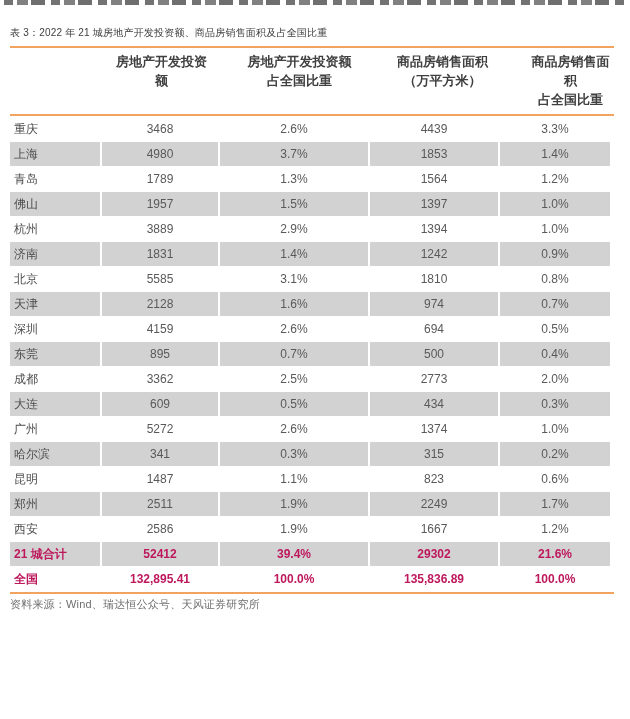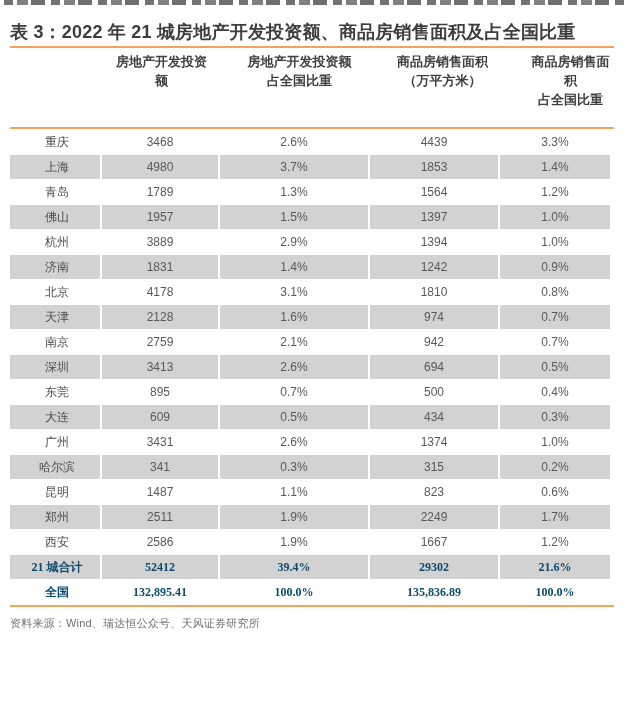--- a/index.html
+++ b/index.html
@@ -27,7 +27,7 @@
   }
   .doc{position:absolute;top:24px;left:10px;width:604px;}
   .title{
-    font-size:18px;font-weight:700;color:var(--text-dark);
+    font-size:10px;font-weight:400;color:var(--text-dark);
     line-height:17px;letter-spacing:.2px;
   }
   .rule{height:0;border-top:2px solid var(--accent-orange);}

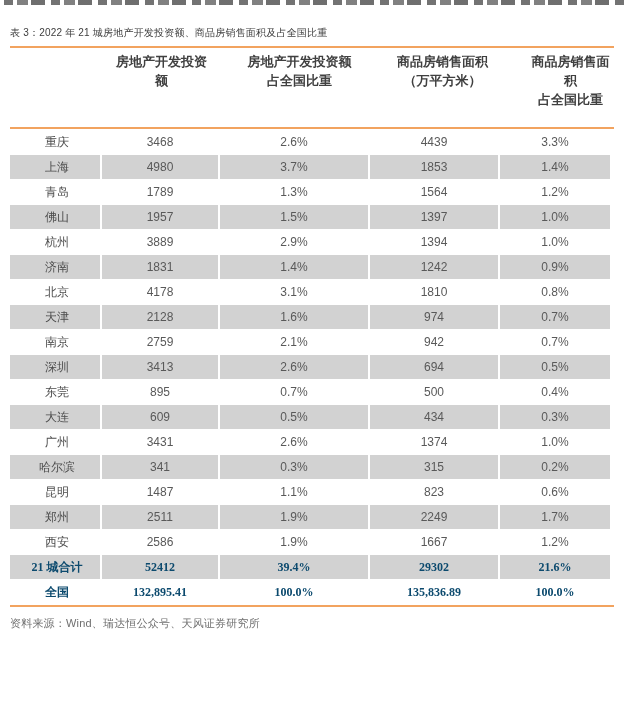--- a/index.html
+++ b/index.html
@@ -36,7 +36,7 @@
   .thead{
     display:flex;align-items:stretch;
     border-bottom:2px solid var(--accent-orange);
-    padding:4px 0 18px 0;
+    padding:4px 0 5px 0;
     gap:34px;
   }
   .th{

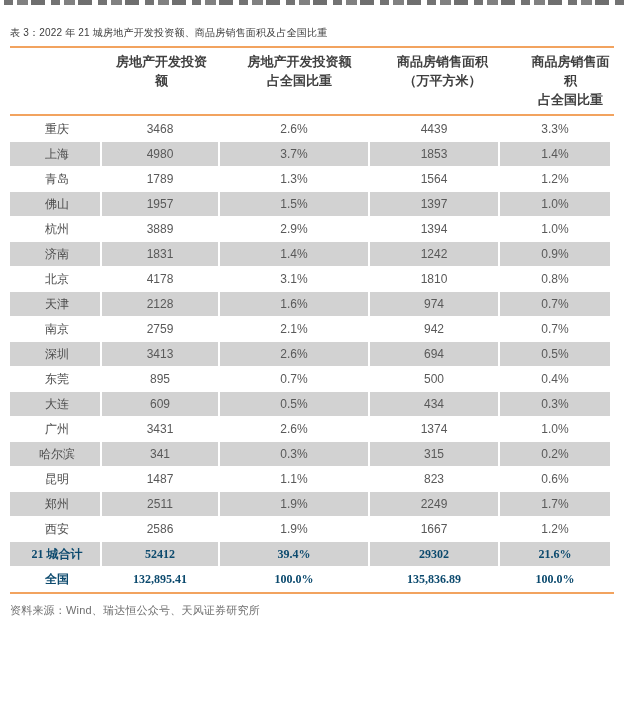--- a/index.html
+++ b/index.html
@@ -60,7 +60,7 @@
     background:#ffffff;
   }
   table.data td.city{
-    text-align:center;padding-left:4px;color:#4c4c4c;
+    text-align:left;padding-left:4px;color:#4c4c4c;
   }
   table.data tr:nth-child(even) td{background:var(--row-alt-gray);}
   table.data tr.bold td{font-weight:700;color:#0c4a6e;font-family:Liberation Serif, serif;}

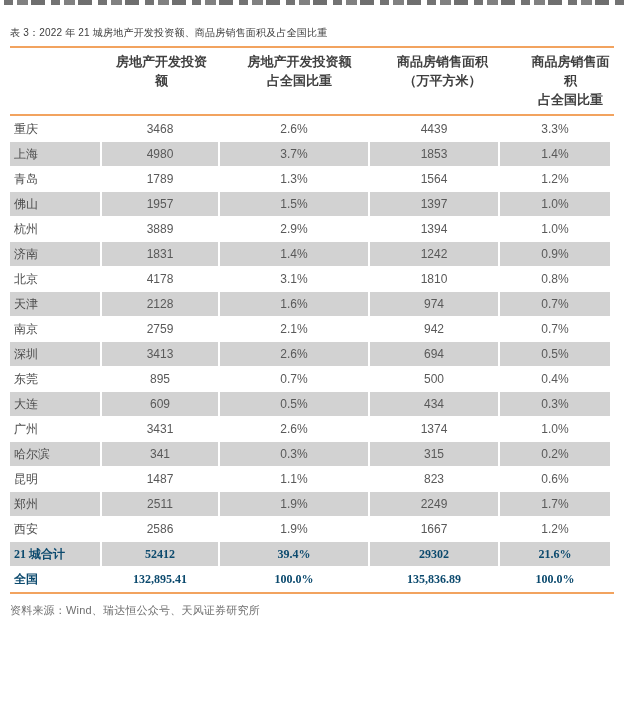--- a/index.html
+++ b/index.html
@@ -155,7 +155,7 @@
         </tr>
         <tr>
           <td class="city">北京</td>
-          <td>4178</td>
+          <td>5585</td>
           <td>3.1%</td>
           <td>1810</td>
           <td>0.8%</td>

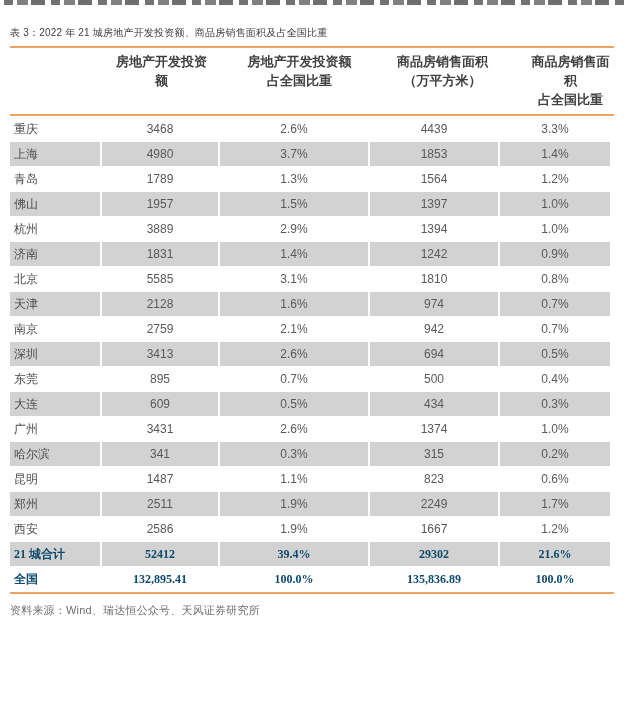--- a/index.html
+++ b/index.html
@@ -168,13 +168,6 @@
           <td>0.7%</td>
         </tr>
         <tr>
-          <td class="city">南京</td>
-          <td>2759</td>
-          <td>2.1%</td>
-          <td>942</td>
-          <td>0.7%</td>
-        </tr>
-        <tr>
           <td class="city">深圳</td>
           <td>3413</td>
           <td>2.6%</td>

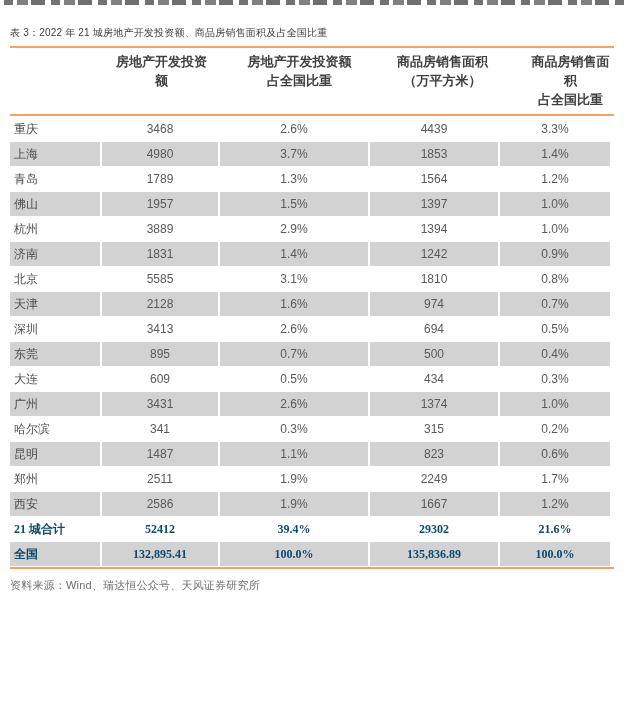--- a/index.html
+++ b/index.html
@@ -169,7 +169,7 @@
         </tr>
         <tr>
           <td class="city">深圳</td>
-          <td>3413</td>
+          <td>4159</td>
           <td>2.6%</td>
           <td>694</td>
           <td>0.5%</td>

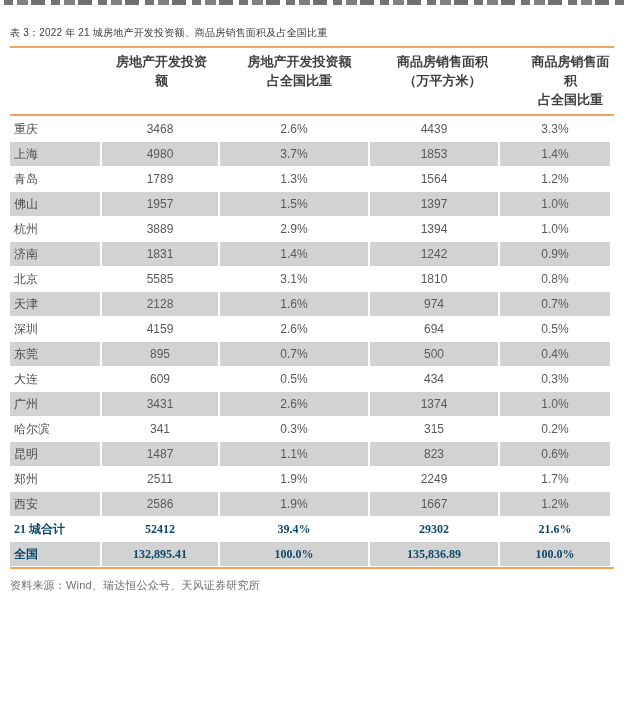--- a/index.html
+++ b/index.html
@@ -182,6 +182,13 @@
           <td>0.4%</td>
         </tr>
         <tr>
+          <td class="city">成都</td>
+          <td>3362</td>
+          <td>2.5%</td>
+          <td>2773</td>
+          <td>2.0%</td>
+        </tr>
+        <tr>
           <td class="city">大连</td>
           <td>609</td>
           <td>0.5%</td>

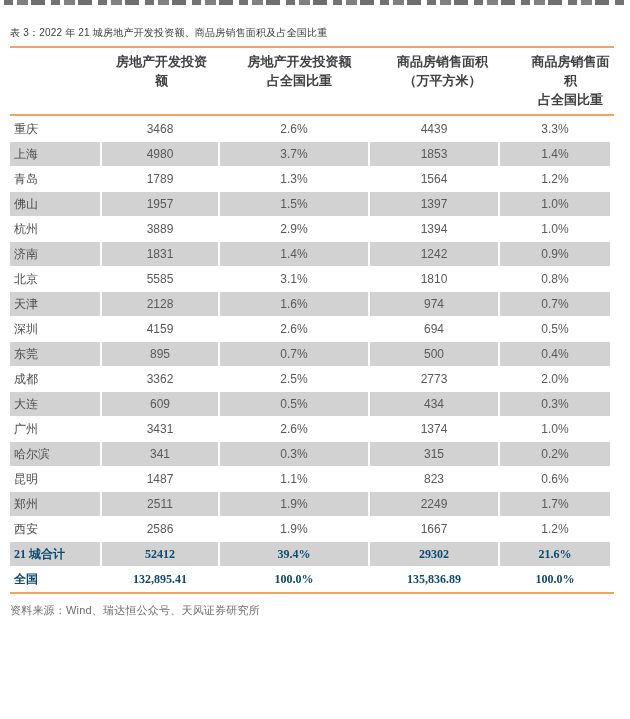--- a/index.html
+++ b/index.html
@@ -197,7 +197,7 @@
         </tr>
         <tr>
           <td class="city">广州</td>
-          <td>3431</td>
+          <td>5272</td>
           <td>2.6%</td>
           <td>1374</td>
           <td>1.0%</td>

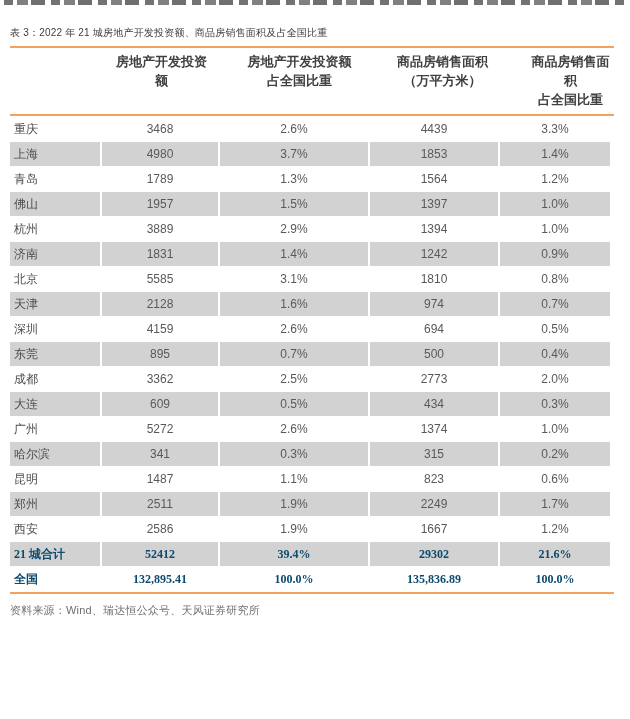--- a/index.html
+++ b/index.html
@@ -63,7 +63,7 @@
     text-align:left;padding-left:4px;color:#4c4c4c;
   }
   table.data tr:nth-child(even) td{background:var(--row-alt-gray);}
-  table.data tr.bold td{font-weight:700;color:#0c4a6e;font-family:Liberation Serif, serif;}
+  table.data tr.bold td{font-weight:700;color:#be185d;}
   .rule-bottom{border-top:2px solid var(--accent-orange);}
   .source{
     margin-top:9px;font-size:11px;color:var(--text-muted);letter-spacing:.2px;

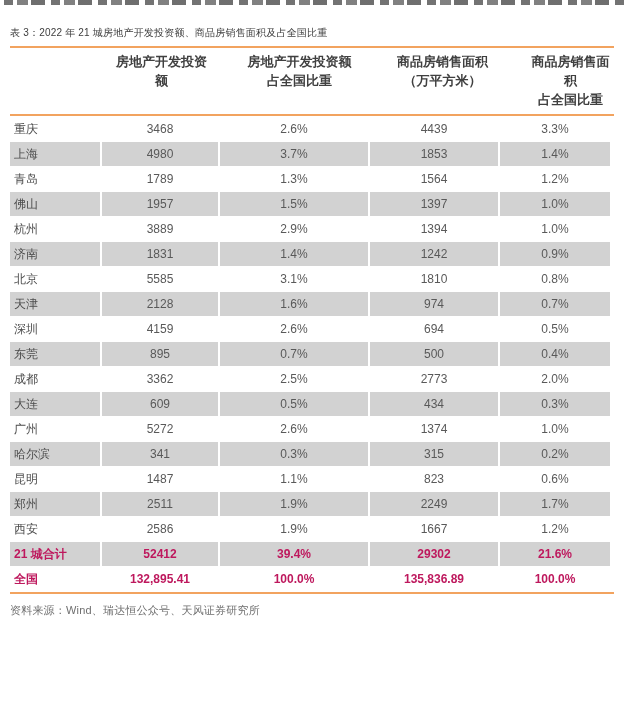--- a/index.html
+++ b/index.html
@@ -66,7 +66,7 @@
   table.data tr.bold td{font-weight:700;color:#be185d;}
   .rule-bottom{border-top:2px solid var(--accent-orange);}
   .source{
-    margin-top:9px;font-size:11px;color:var(--text-muted);letter-spacing:.2px;
+    margin-top:3px;font-size:11px;color:var(--text-muted);letter-spacing:.2px;
   }
 </style>
 </head>

